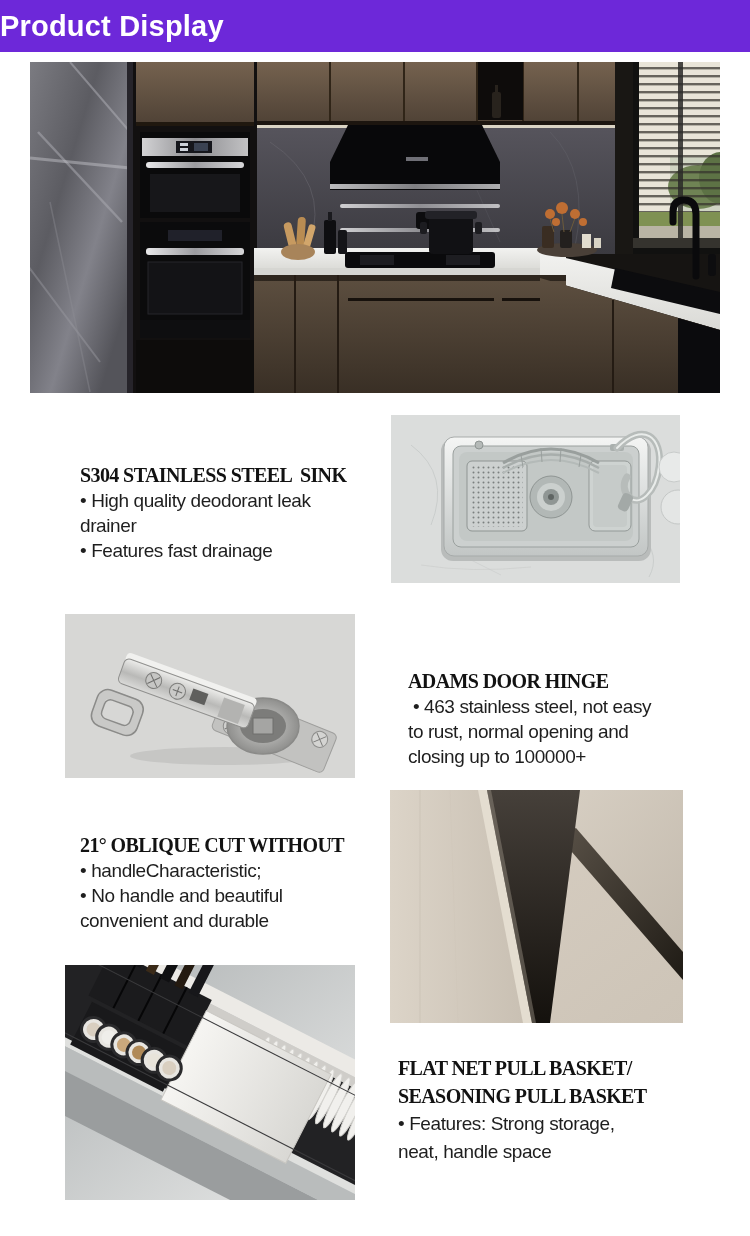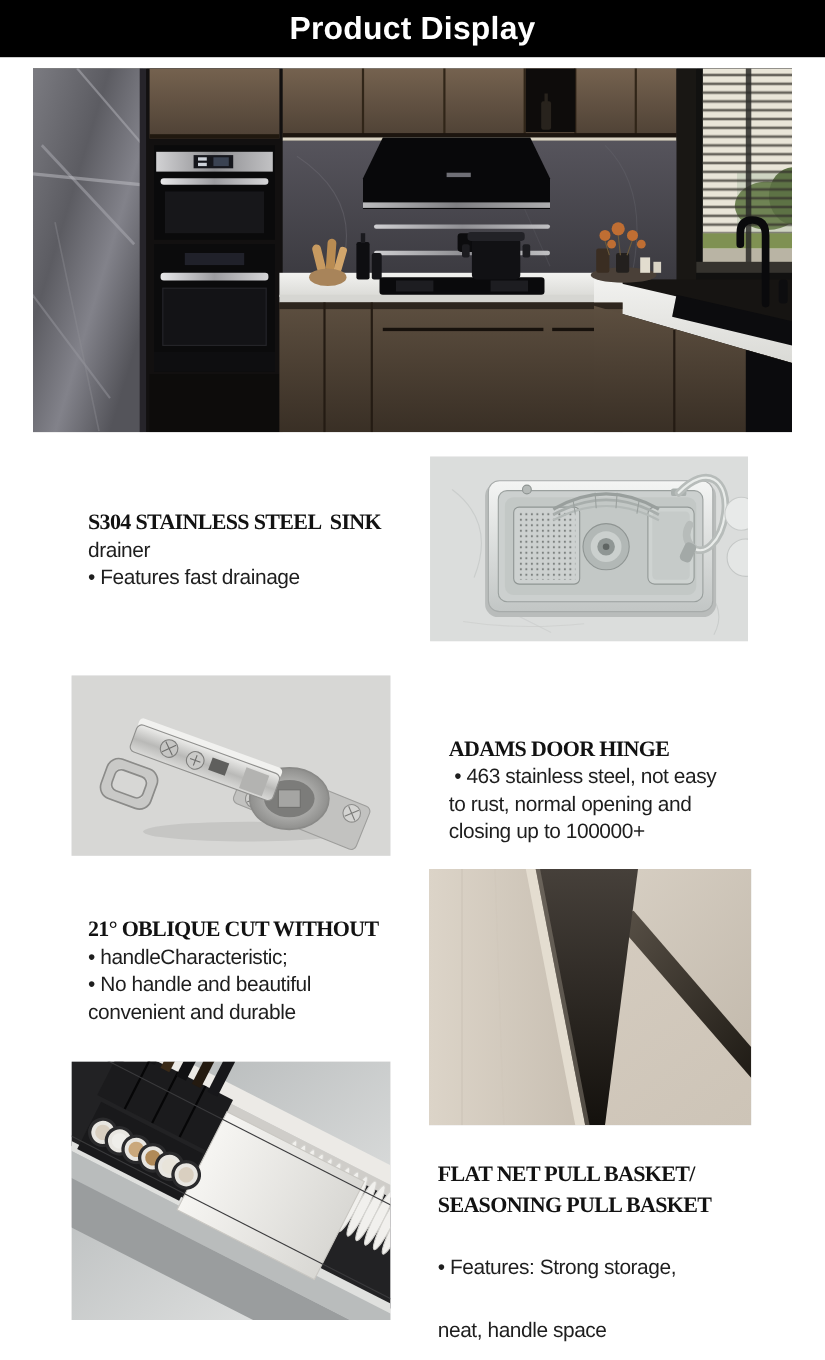--- a/index.html
+++ b/index.html
@@ -8,8 +8,8 @@
     font-family:"Liberation Sans","DejaVu Sans",sans-serif;overflow:hidden;
   }
   .header{
-    position:absolute;left:0;top:0;width:750px;height:52px;background:#000000;
-    display:flex;align-items:center;justify-content:center;
+    position:absolute;left:0;top:0;width:750px;height:52px;background:#6d28d9;
+    display:flex;align-items:center;justify-content:flex-start;
   }
   .header-title{
     color:#ffffff;font-size:29px;font-weight:700;letter-spacing:.2px;

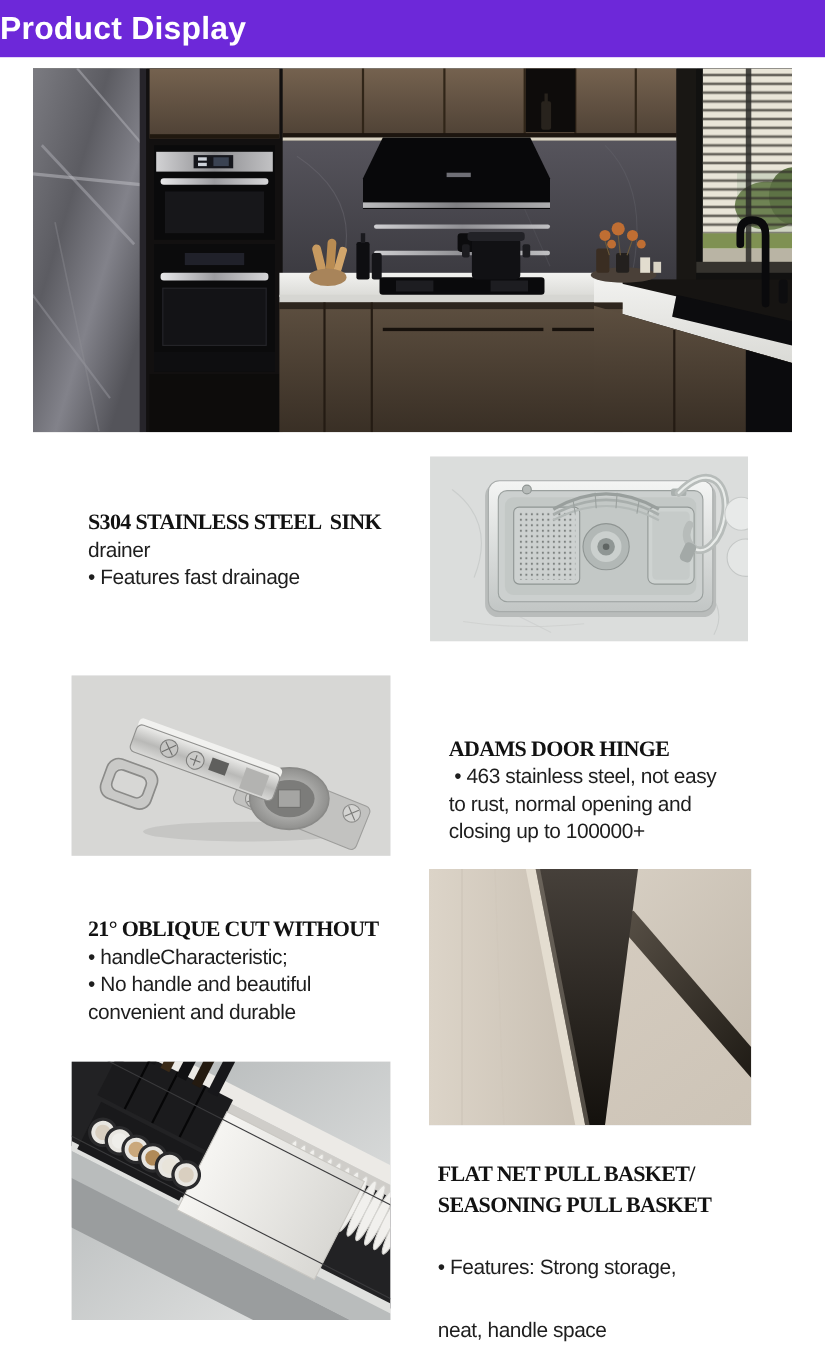--- a/index.html
+++ b/index.html
@@ -196,6 +196,7 @@
 
 <div class="textblock tb1">
   <div class="sec-title">S304 STAINLESS STEEL  SINK</div>
+  <div class="sec-line">• High quality deodorant leak</div>
   <div class="sec-line">drainer</div>
   <div class="sec-line">• Features fast drainage</div>
 </div>

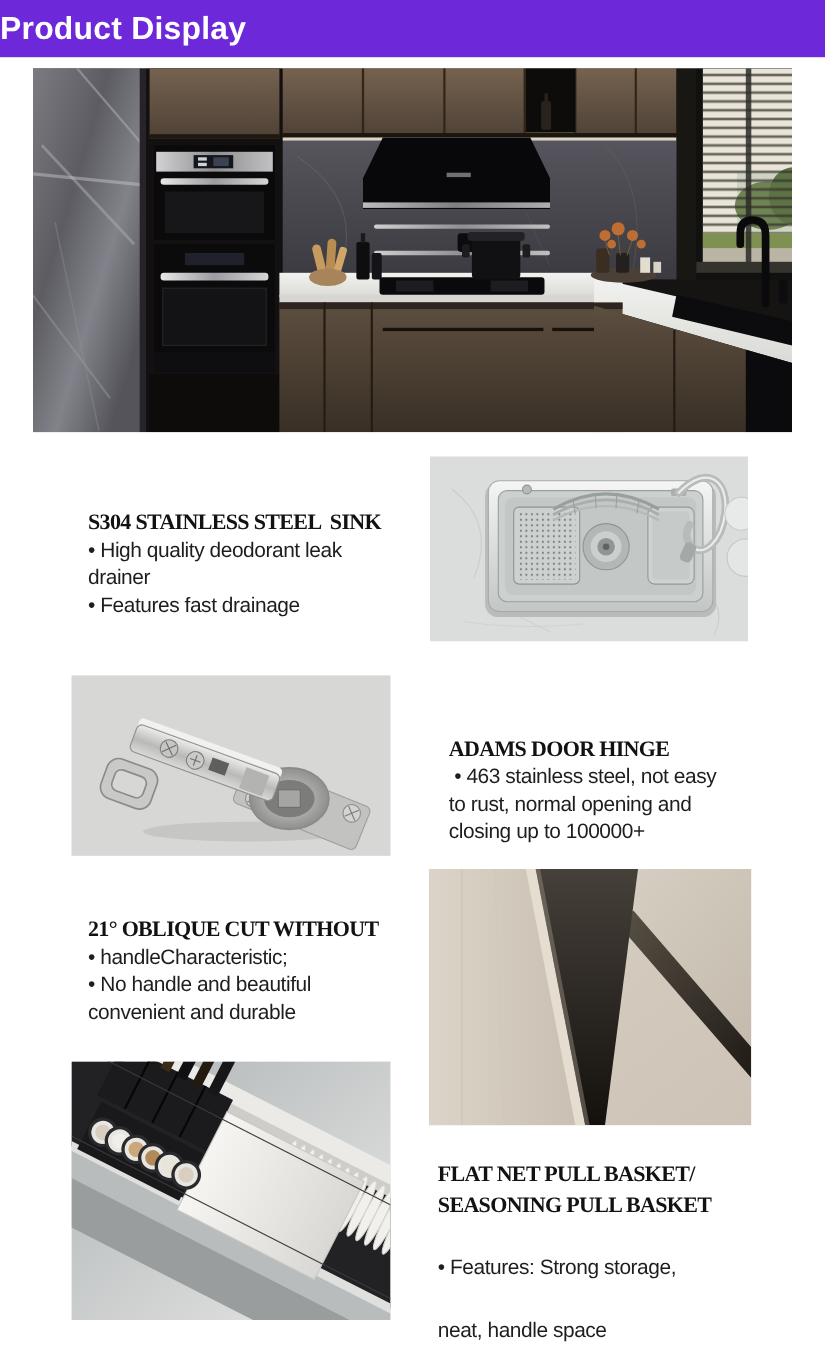--- a/index.html
+++ b/index.html
@@ -35,7 +35,7 @@
     font-size:19px;color:#1e1e1e;line-height:25px;white-space:pre;
     letter-spacing:-0.4px;
   }
-  .tb4 .sec-line{line-height:28px;margin-top:29px;}
+  .tb4 .sec-line{line-height:28px;}
 </style>
 </head>
 <body>

